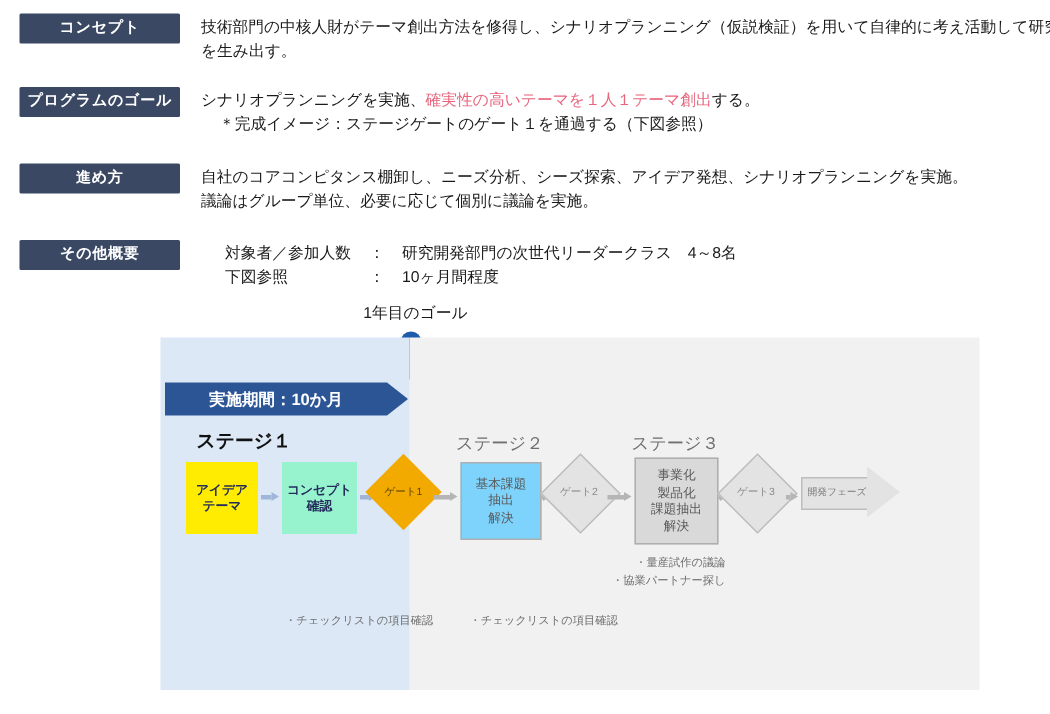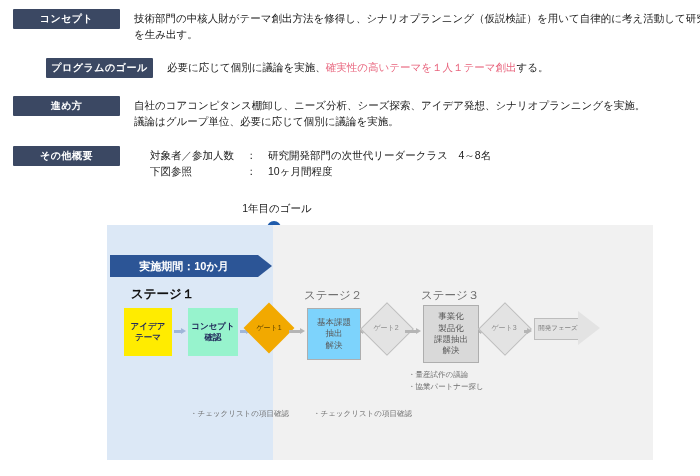--- a/index.html
+++ b/index.html
@@ -27,7 +27,7 @@
   .red{color:#e8637c;}
   .indent{padding-left:12px;}
   .row-concept{margin-top:9px;}
-  .row-goal{margin-top:15px;padding-left:33px;}
+  .row-goal{margin-top:15px;}
   .row-howto{margin-top:18px;}
   .row-other{margin-top:17px;gap:16px;}
   .kv{display:flex;}

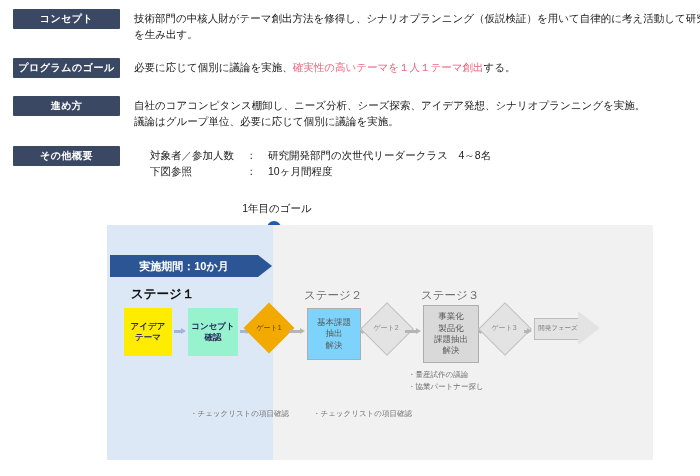--- a/index.html
+++ b/index.html
@@ -169,7 +169,7 @@
   <div class="info-row row-goal">
     <div class="info-label">プログラムのゴール</div>
     <div class="info-body">
-      <div class="ln"><span>必要に応じて個別に議論を実施、</span><span class="red">確実性の高いテーマを１人１テーマ創出</span><span>する。</span></div>
+      <div class="ln"><span>シナリオプランニングを実施、</span><span class="red">確実性の高いテーマを１人１テーマ創出</span><span>する。</span></div>
     </div>
   </div>
 

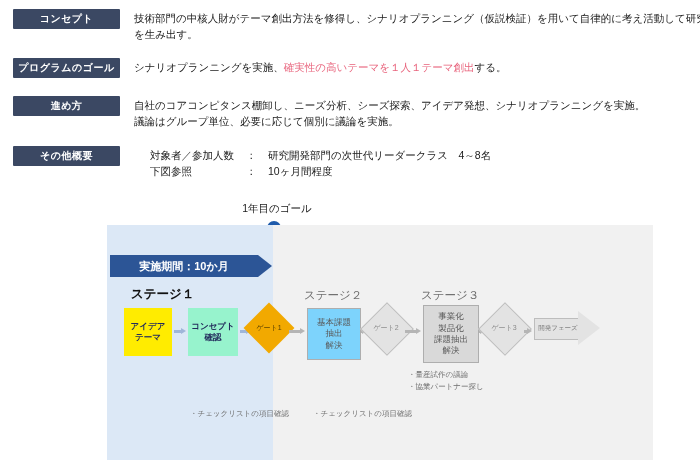--- a/index.html
+++ b/index.html
@@ -170,6 +170,7 @@
     <div class="info-label">プログラムのゴール</div>
     <div class="info-body">
       <div class="ln"><span>シナリオプランニングを実施、</span><span class="red">確実性の高いテーマを１人１テーマ創出</span><span>する。</span></div>
+      <div class="ln indent">＊完成イメージ：ステージゲートのゲート１を通過する（下図参照）</div>
     </div>
   </div>
 

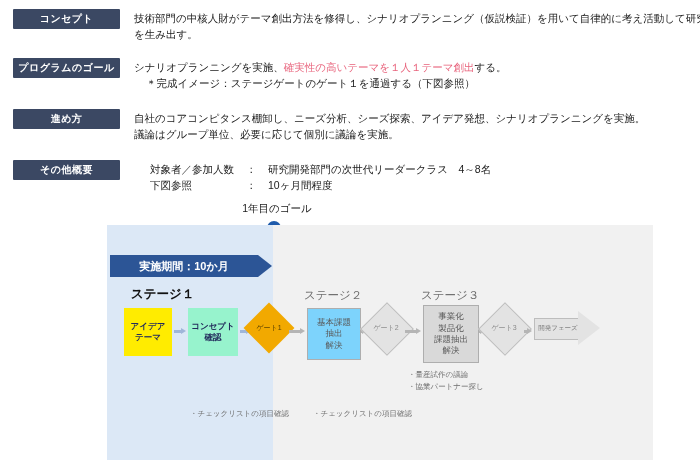--- a/index.html
+++ b/index.html
@@ -148,7 +148,7 @@
   .bullets{position:absolute;font-size:7.5px;line-height:1.6;white-space:nowrap;}
   .bullets.b1{left:126px;top:168px;color:#1b2a5e;font-weight:bold;font-size:8px;}
   .bullets.b2{left:289px;top:169px;color:#6e6e6e;}
-  .bullets.b3{left:408px;top:169px;color:#6e6e6e;}
+  .bullets.b3{left:408px;top:169px;color:#6e6e6e;text-align:right;}
   .checkrow{position:absolute;top:209px;left:190px;width:320px;font-size:7.5px;color:#6e6e6e;}
   .checkrow span{display:inline-block;}
   .chk1{margin-right:22px;}

